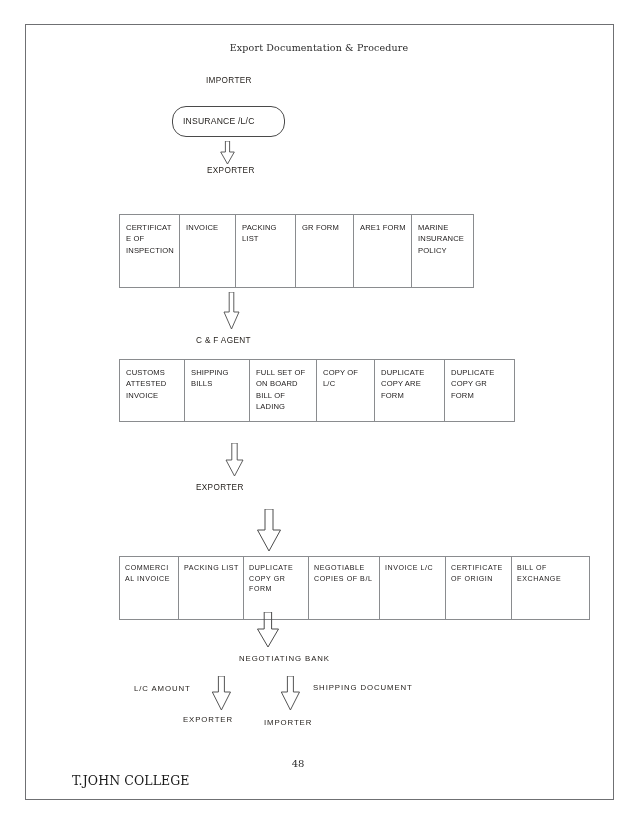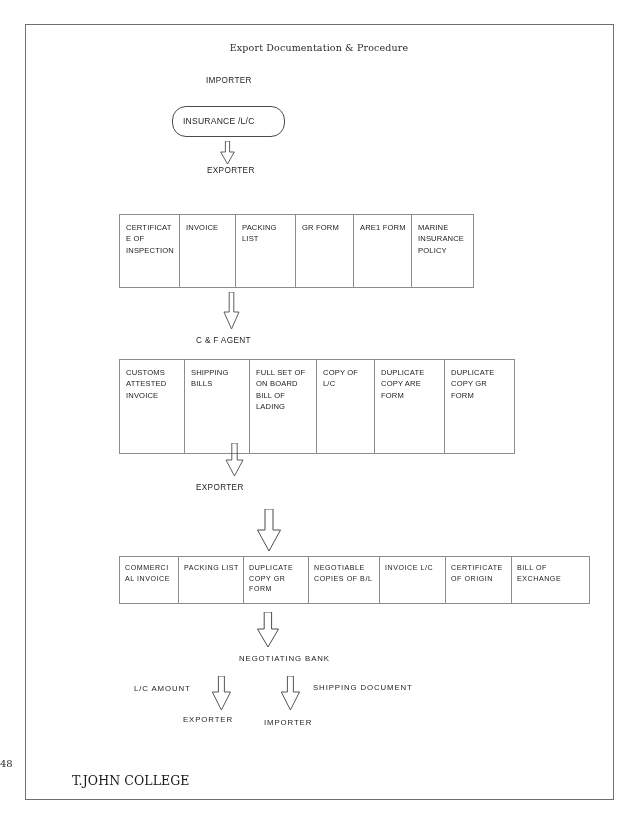--- a/index.html
+++ b/index.html
@@ -182,7 +182,7 @@
 
   <div class="node-label" style="left:196px; top:336px;">C &amp; F AGENT</div>
 
-  <table class="doc-table t2" style="left:113px; top:359px; width:395px; height:95px;">
+  <table class="doc-table t2" style="left:113px; top:359px; width:395px; height:63px;">
     <colgroup>
       <col style="width:65px">
         <col style="width:65px">

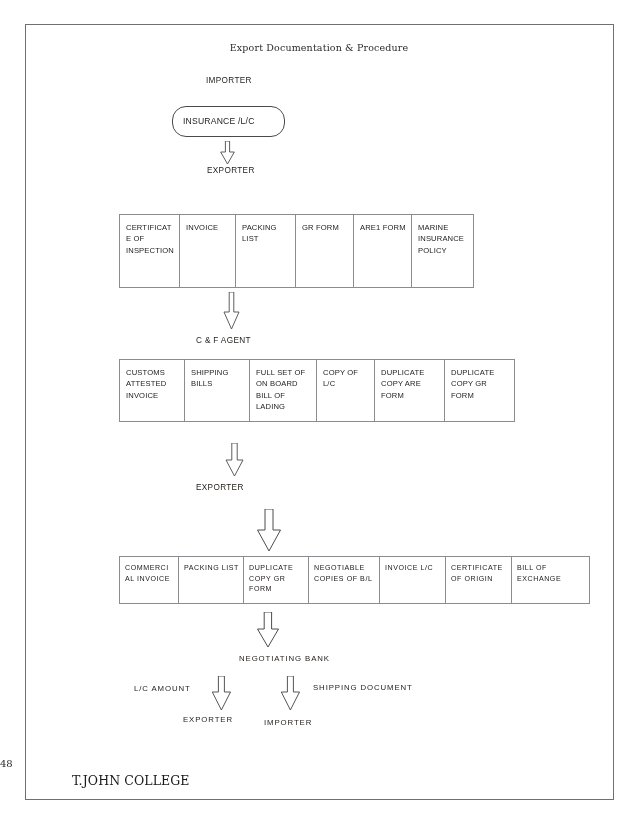--- a/index.html
+++ b/index.html
@@ -217,7 +217,7 @@
     </svg>
   </div>
 
-  <table class="doc-table t3" style="left:113px; top:556px; width:470px; height:48px;">
+  <table class="doc-table t3" style="left:113px; top:556px; width:470px; height:64px;">
     <colgroup>
       <col style="width:59px">
         <col style="width:65px">

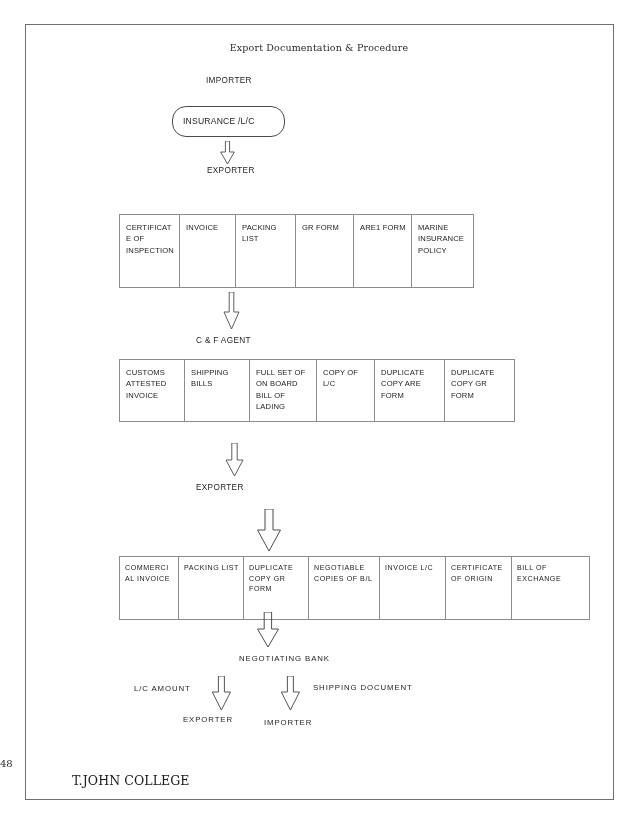--- a/index.html
+++ b/index.html
@@ -114,7 +114,7 @@
     left: 0;
     top: 758px;
     width: 596px;
-    text-align: left;
+    text-align: center;
     font-family: "DejaVu Serif", serif;
     font-size: 10px;
     color: #2a2a2a;

